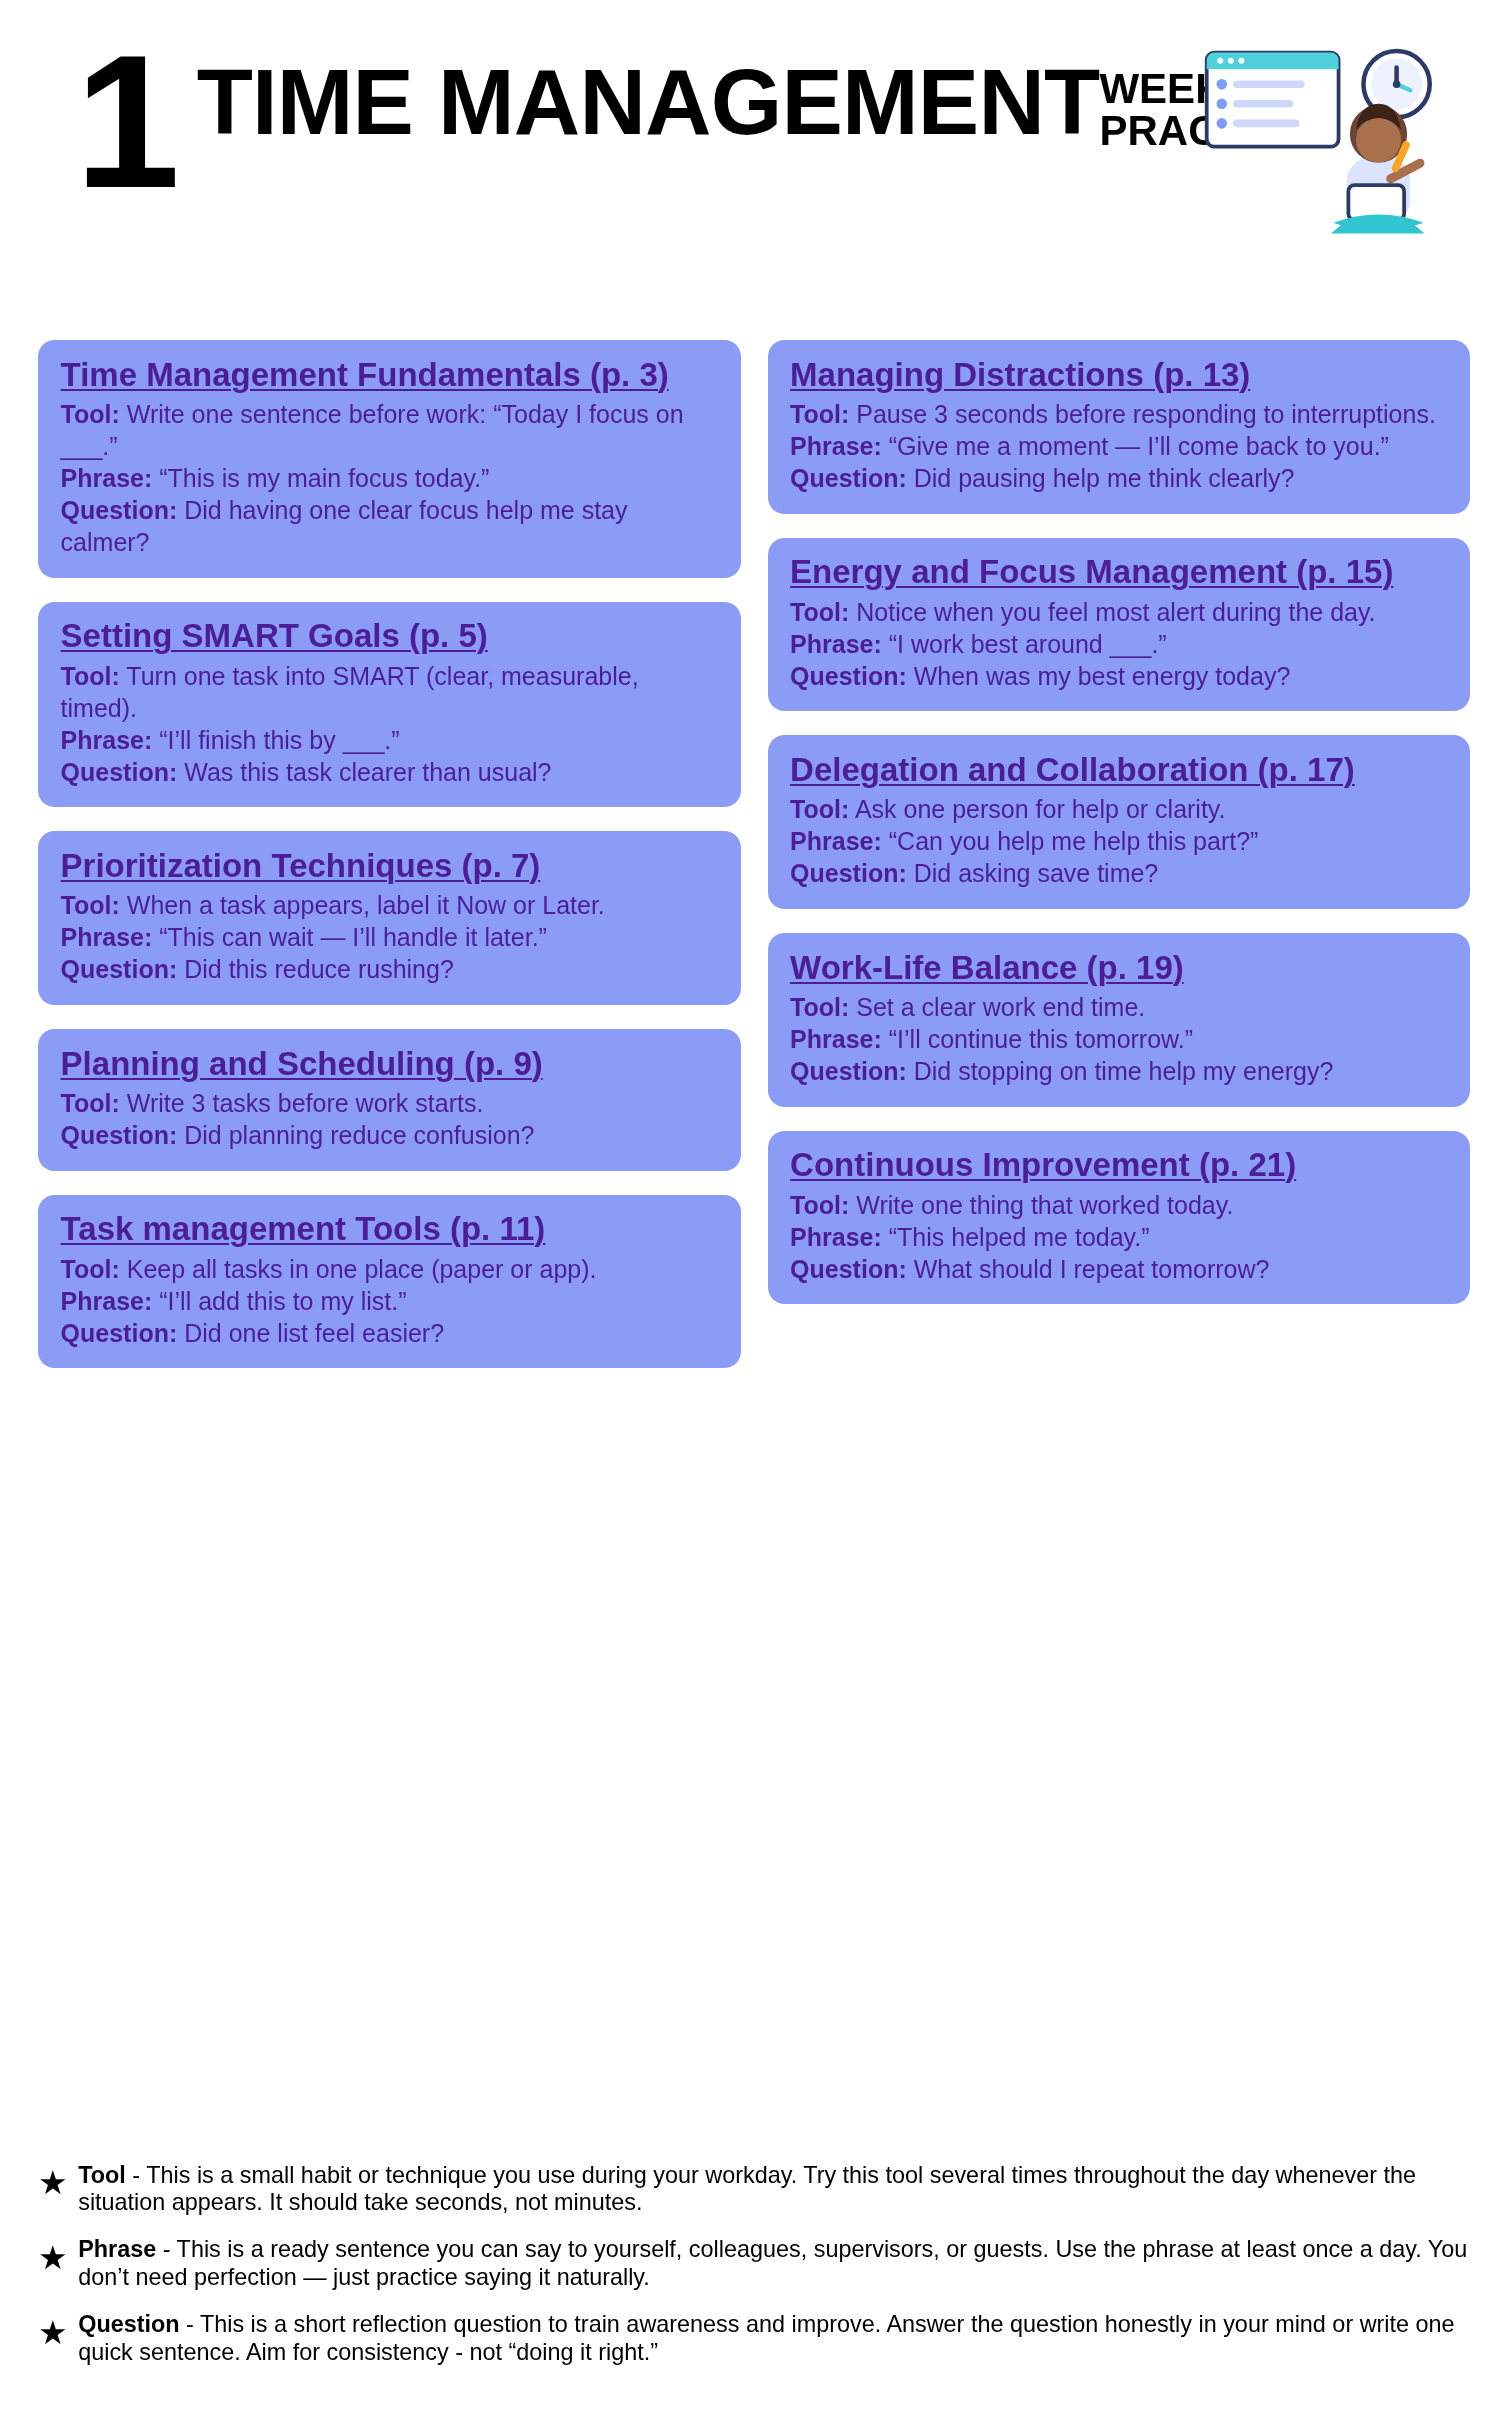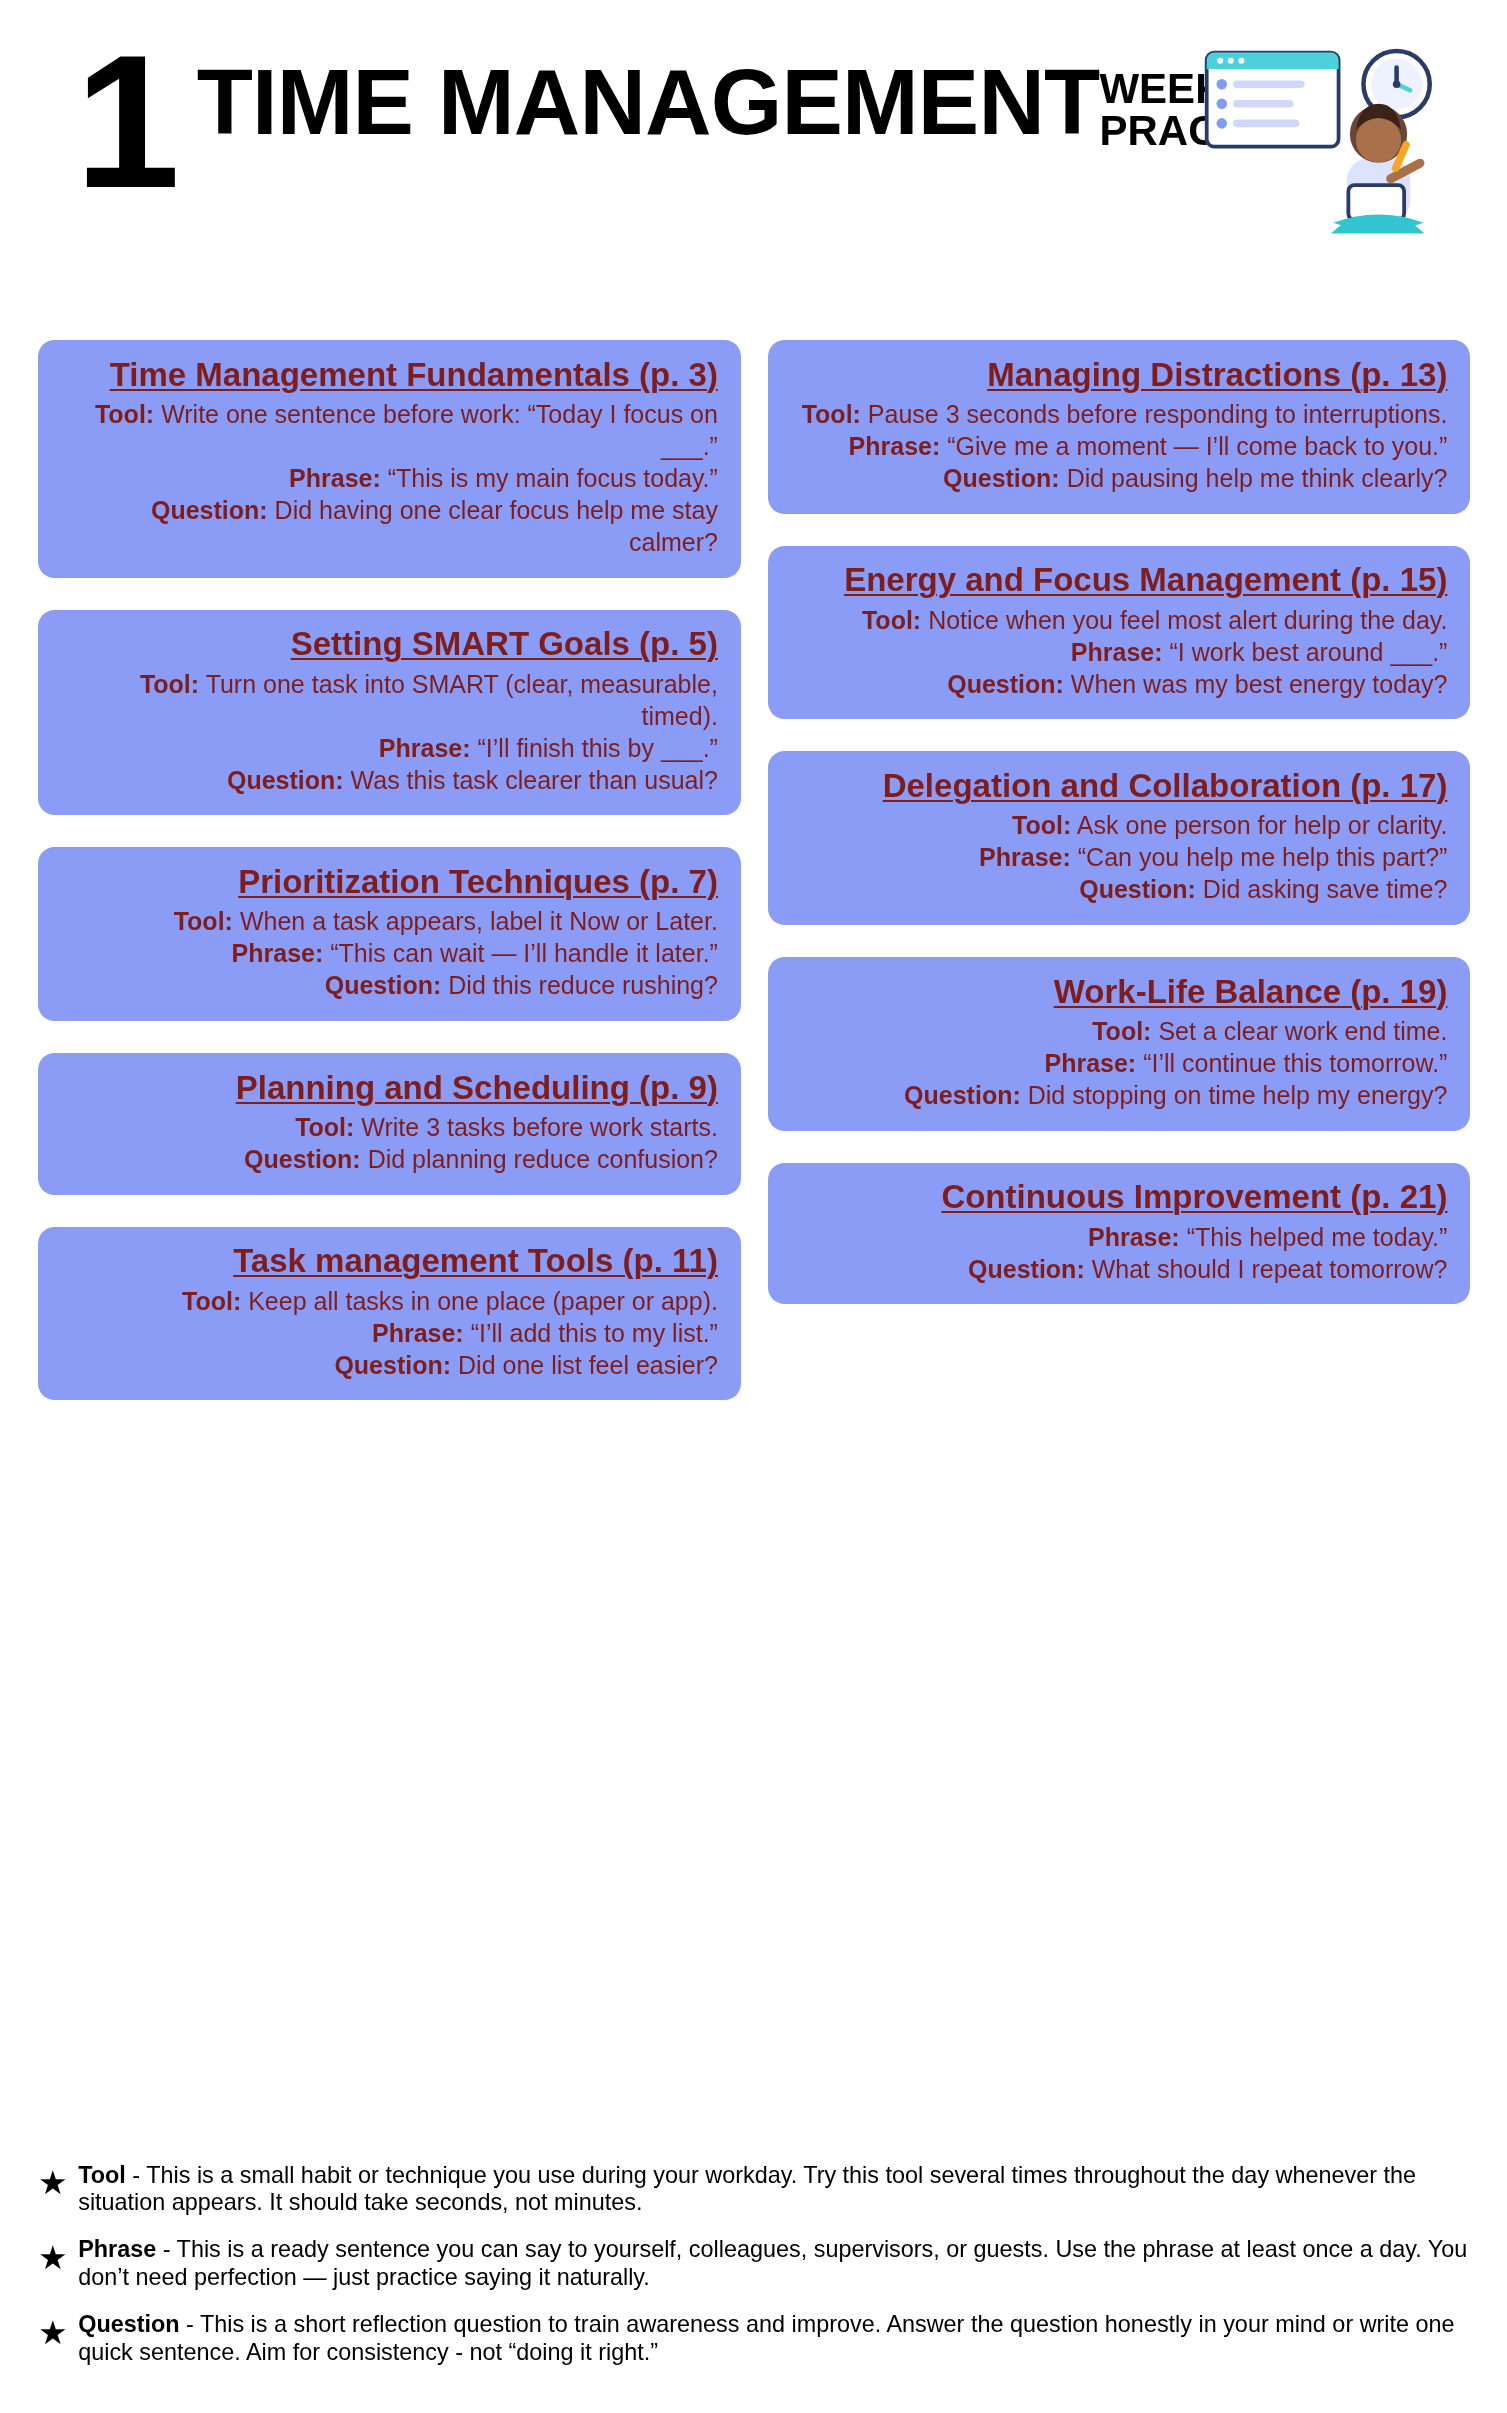--- a/index.html
+++ b/index.html
@@ -95,9 +95,8 @@
     border-radius: 16.6px;
     padding: 16.6px 22.6px 19.6px 22.6px;
     box-sizing: border-box;
-    margin-bottom: 32px;
-    color: #7f1d1d;
-    text-align: right;
+    margin-bottom: 24px;
+    color: #4c1d95;
   }
   .card-title {
     font-size: 33px;

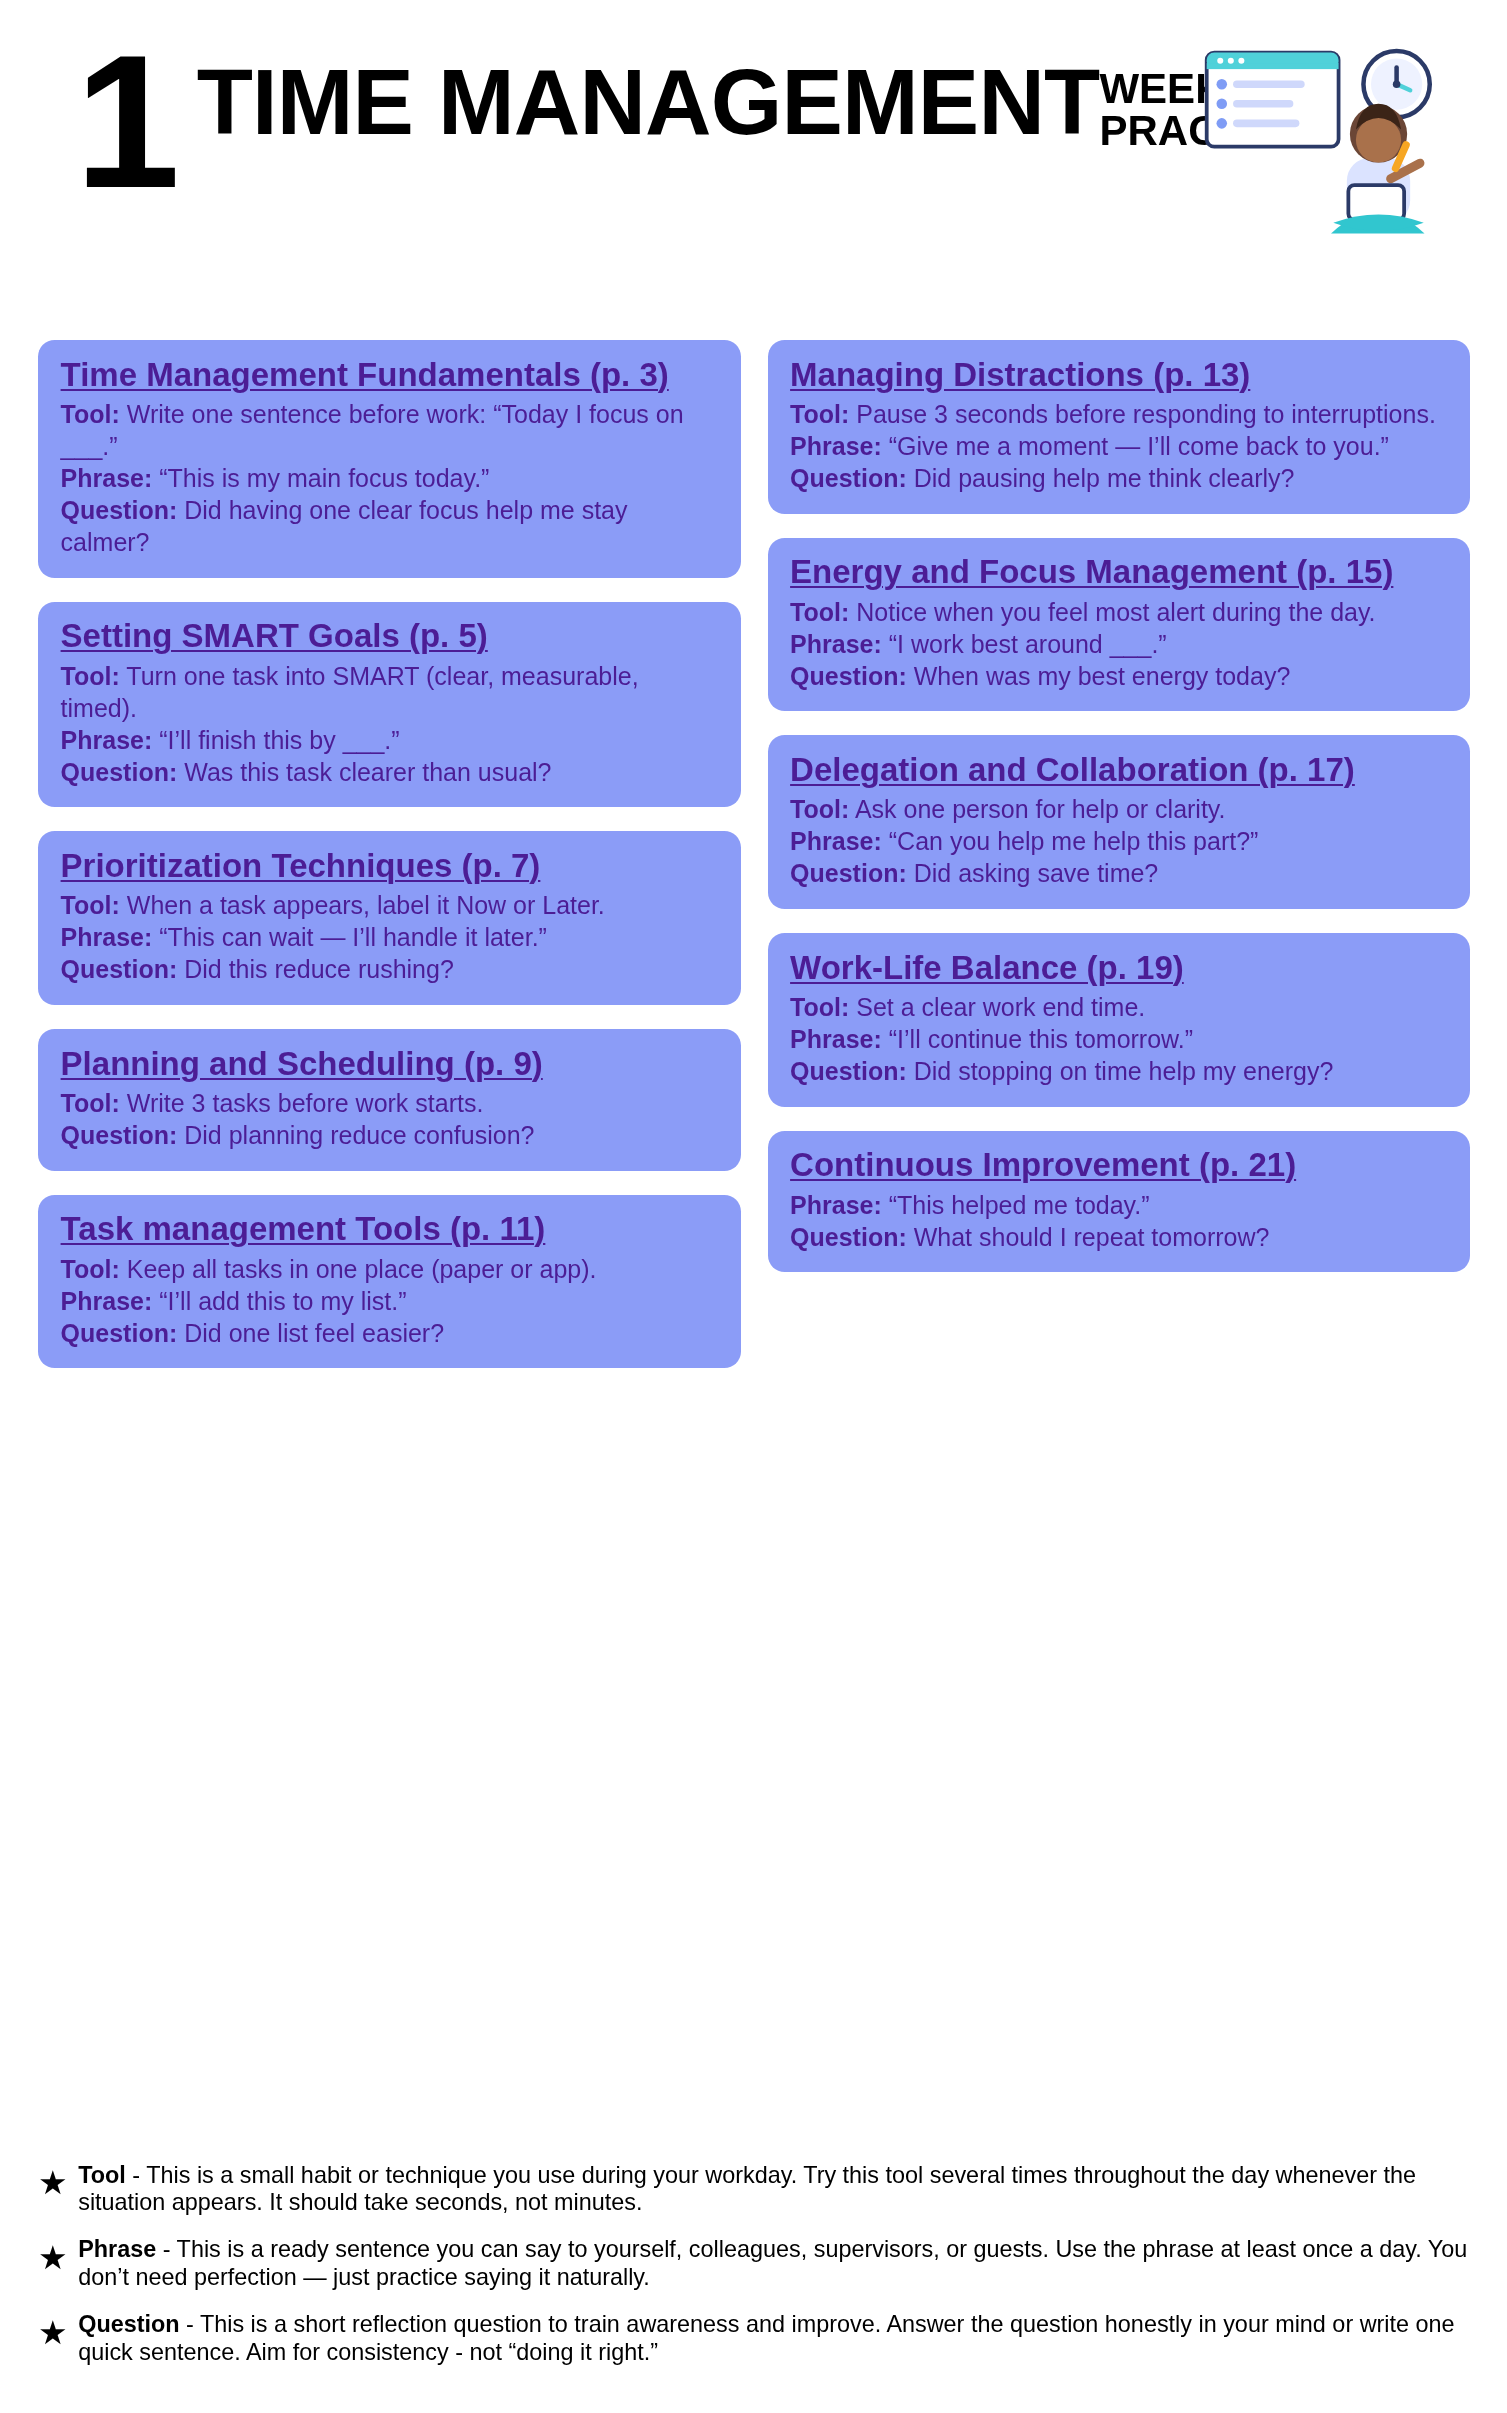--- a/index.html
+++ b/index.html
@@ -258,6 +258,7 @@
 
       <div class="card">
         <div class="card-title">Continuous Improvement (p. 21)</div>
+        <p class="card-line"><b>Tool:</b> <span>Write one thing that worked today.</span></p>
         <p class="card-line"><b>Phrase:</b> <span>“This helped me today.”</span></p>
         <p class="card-line"><b>Question:</b> <span>What should I repeat tomorrow?</span></p>
       </div>

